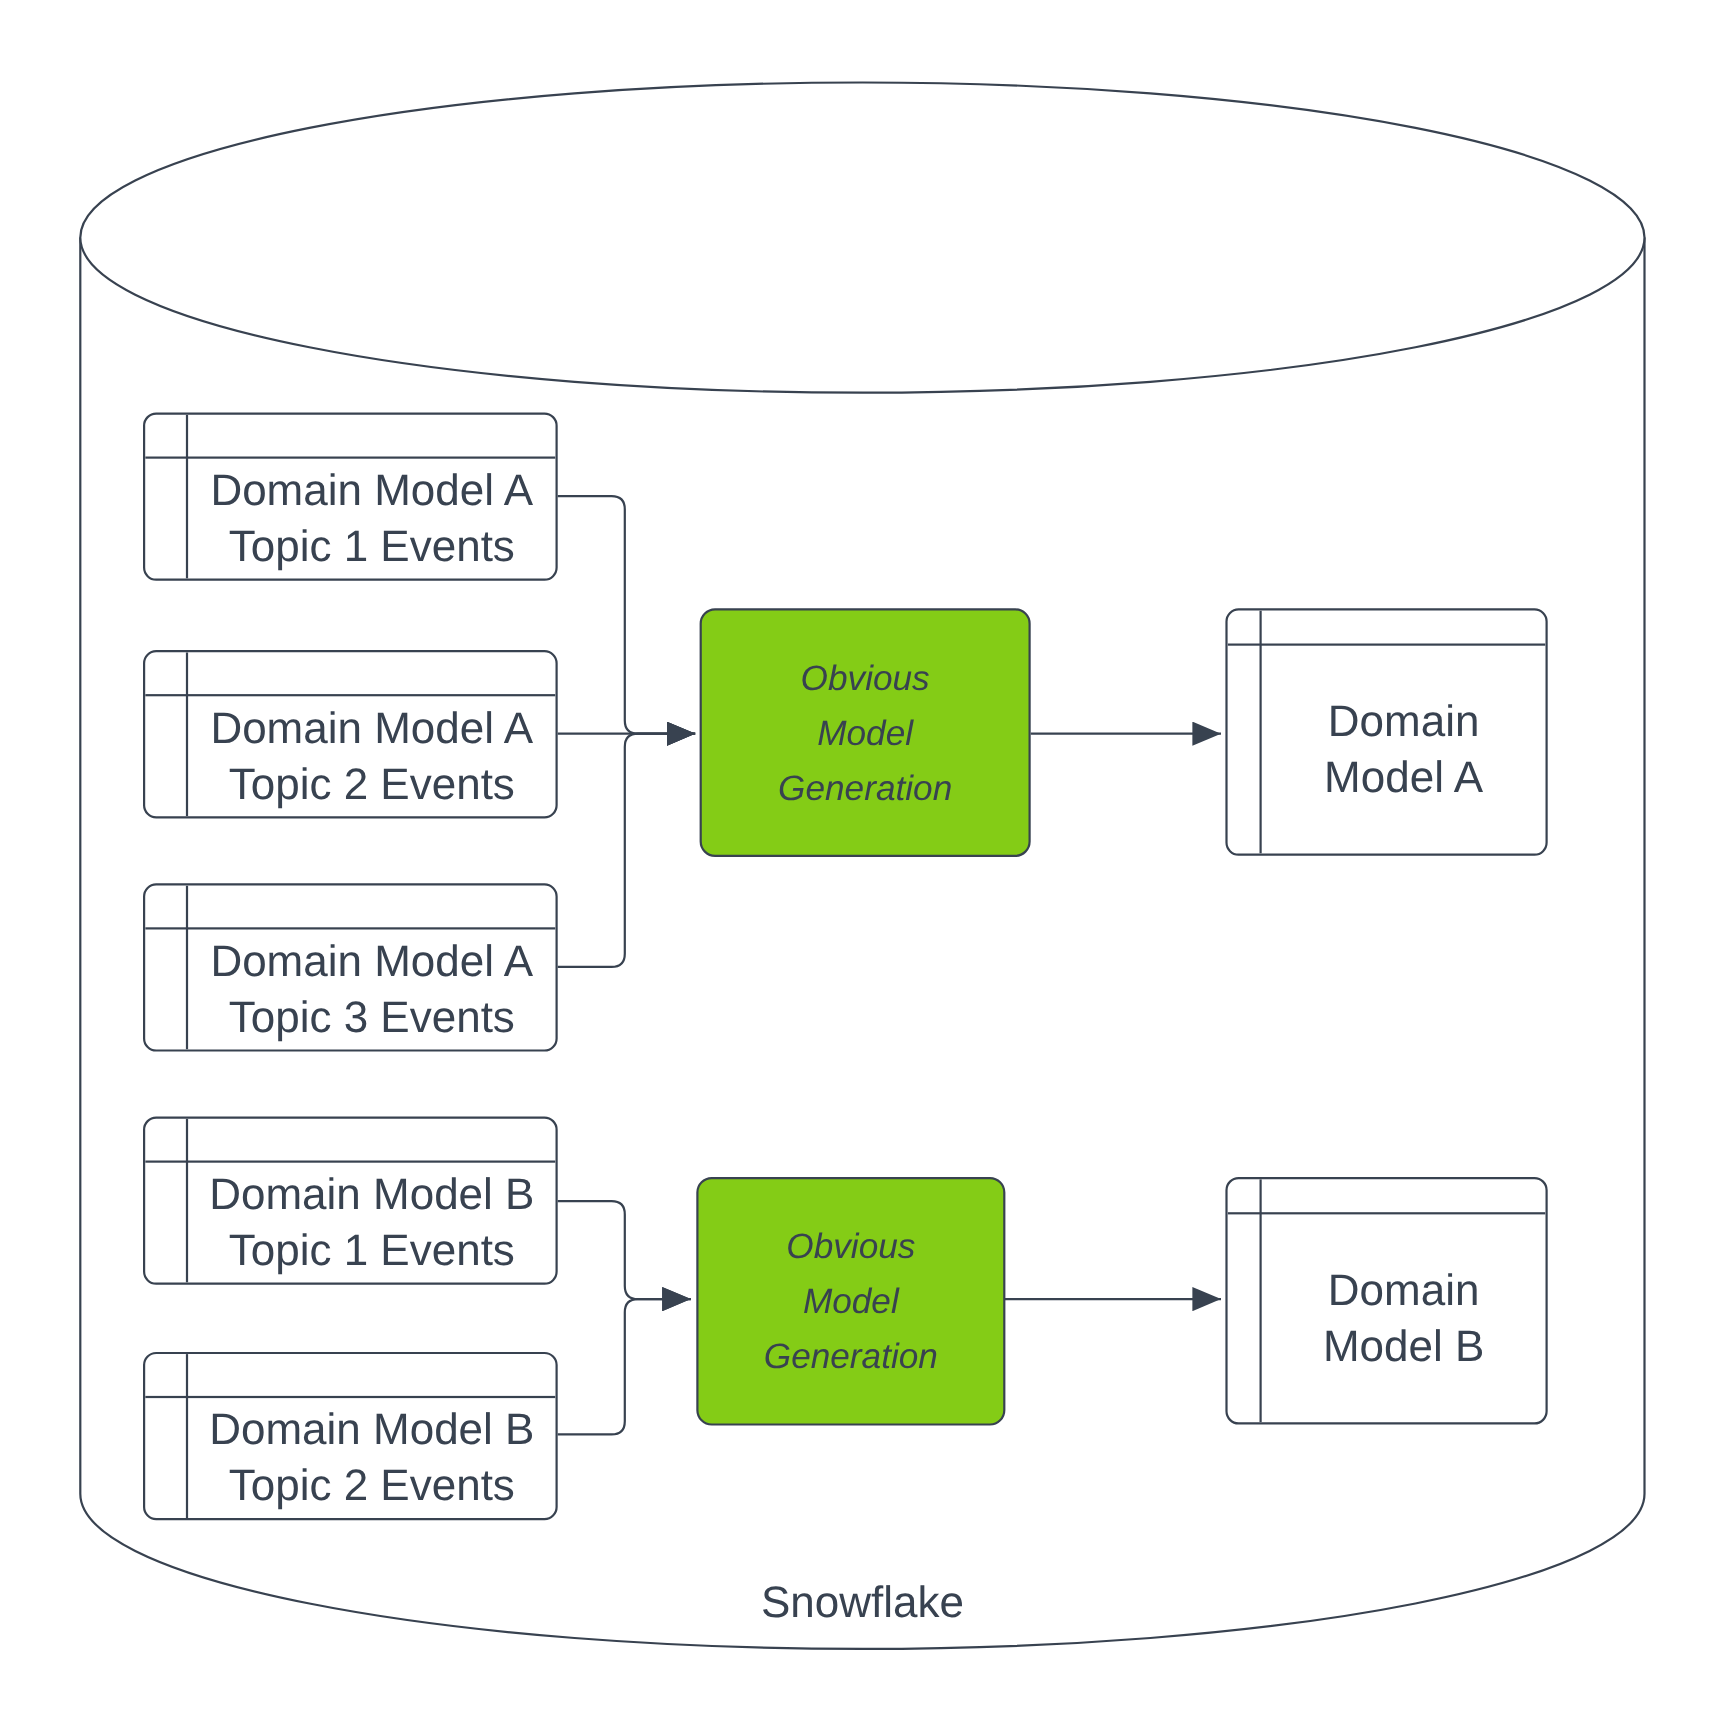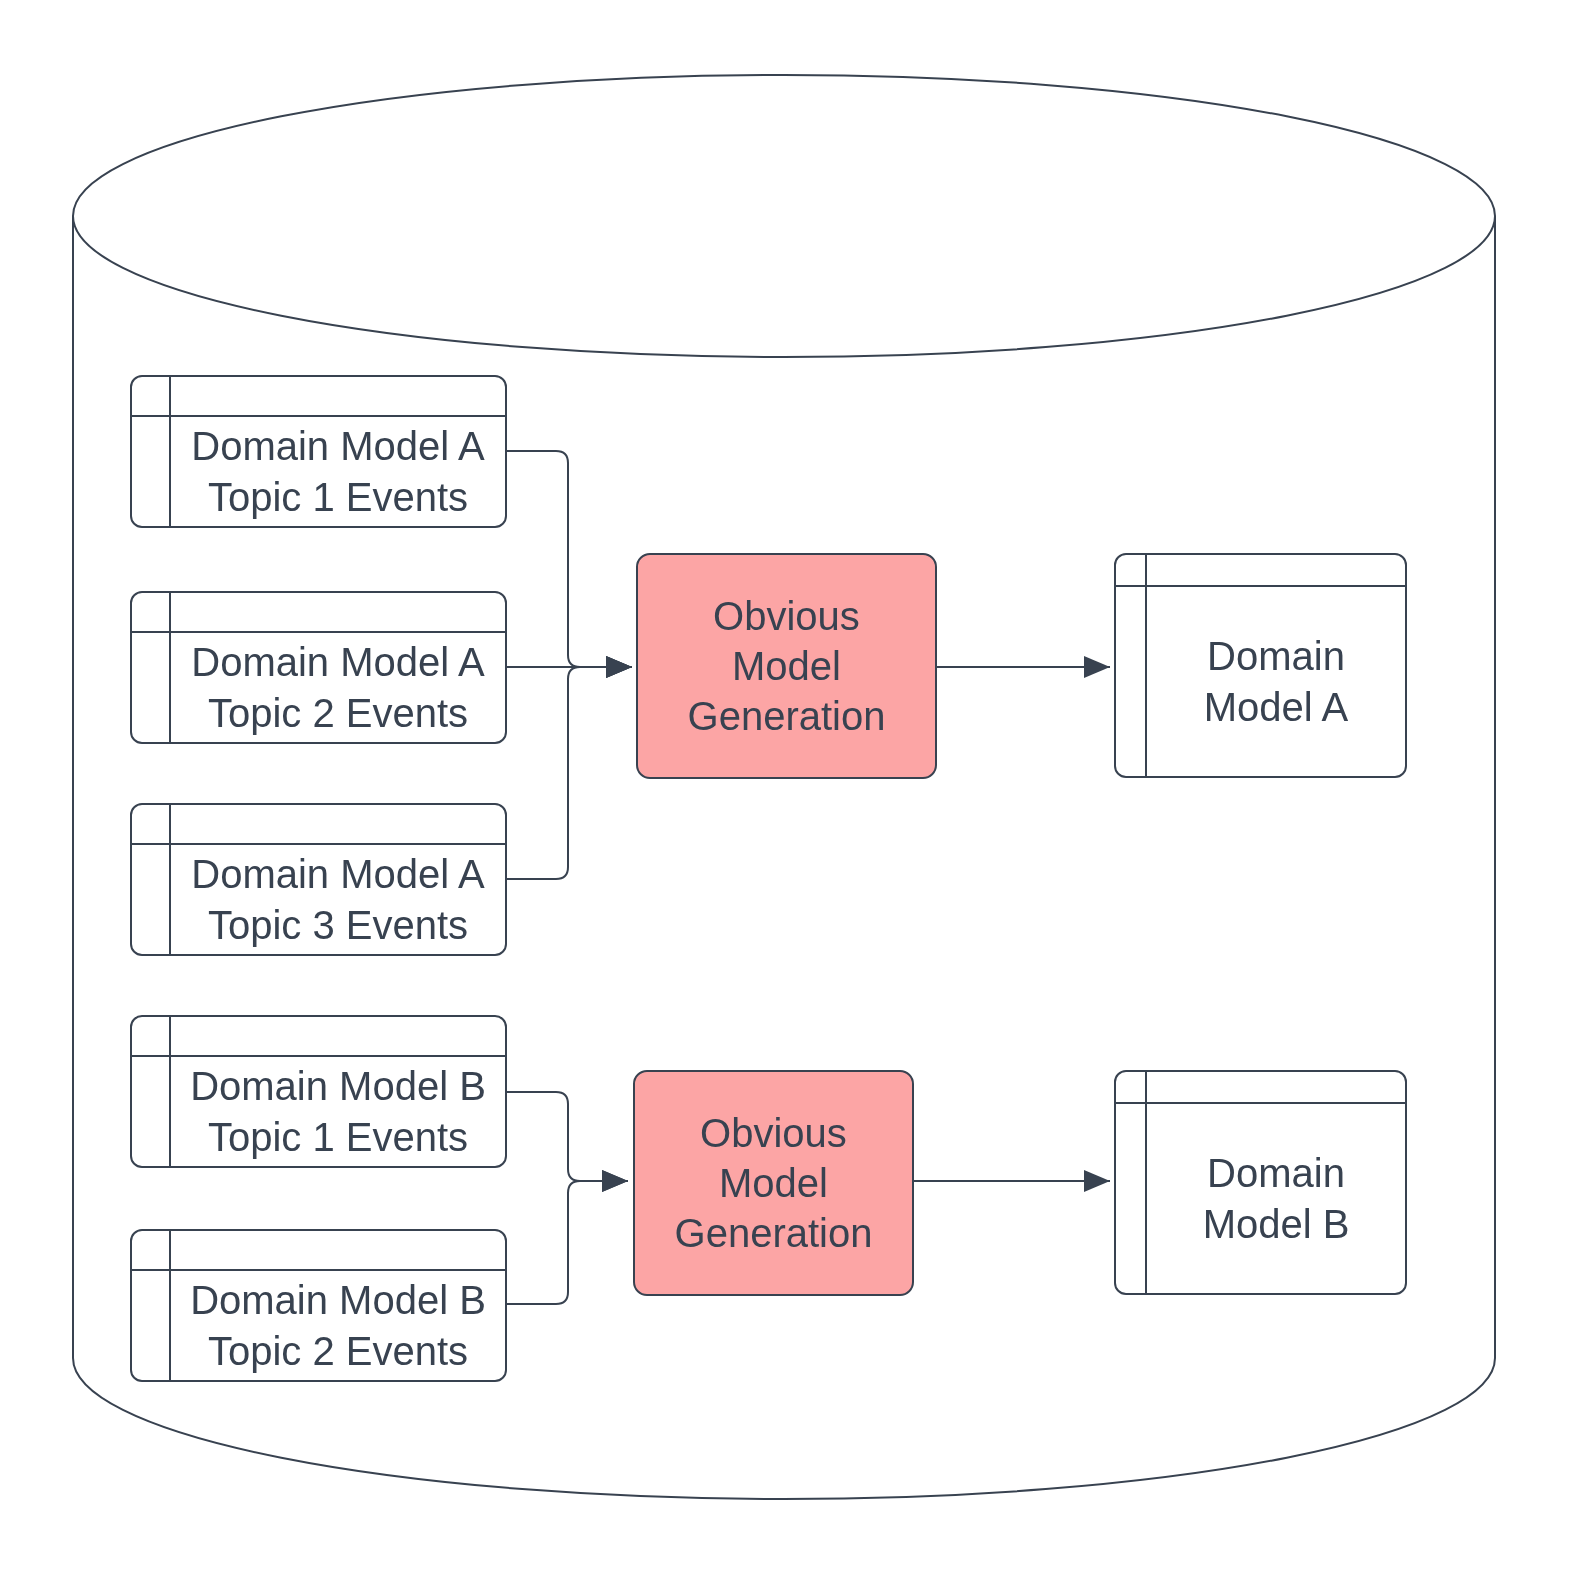--- a/index.html
+++ b/index.html
@@ -43,13 +43,13 @@
   
   .pbox{
     position:absolute;
-    background:#fca5a5;
+    background:#84cc16;
     border:2px solid var(--stroke);
     border-radius:14px;
     box-sizing:border-box;
     display:flex;align-items:center;justify-content:center;
     text-align:center;white-space:pre-line;
-    font-size:40px;line-height:50px;
+    font-size:32px;line-height:50px;font-style:italic;
   }
   .cyl-label{
     position:absolute;left:584px;top:1431px;width:400px;height:52px;

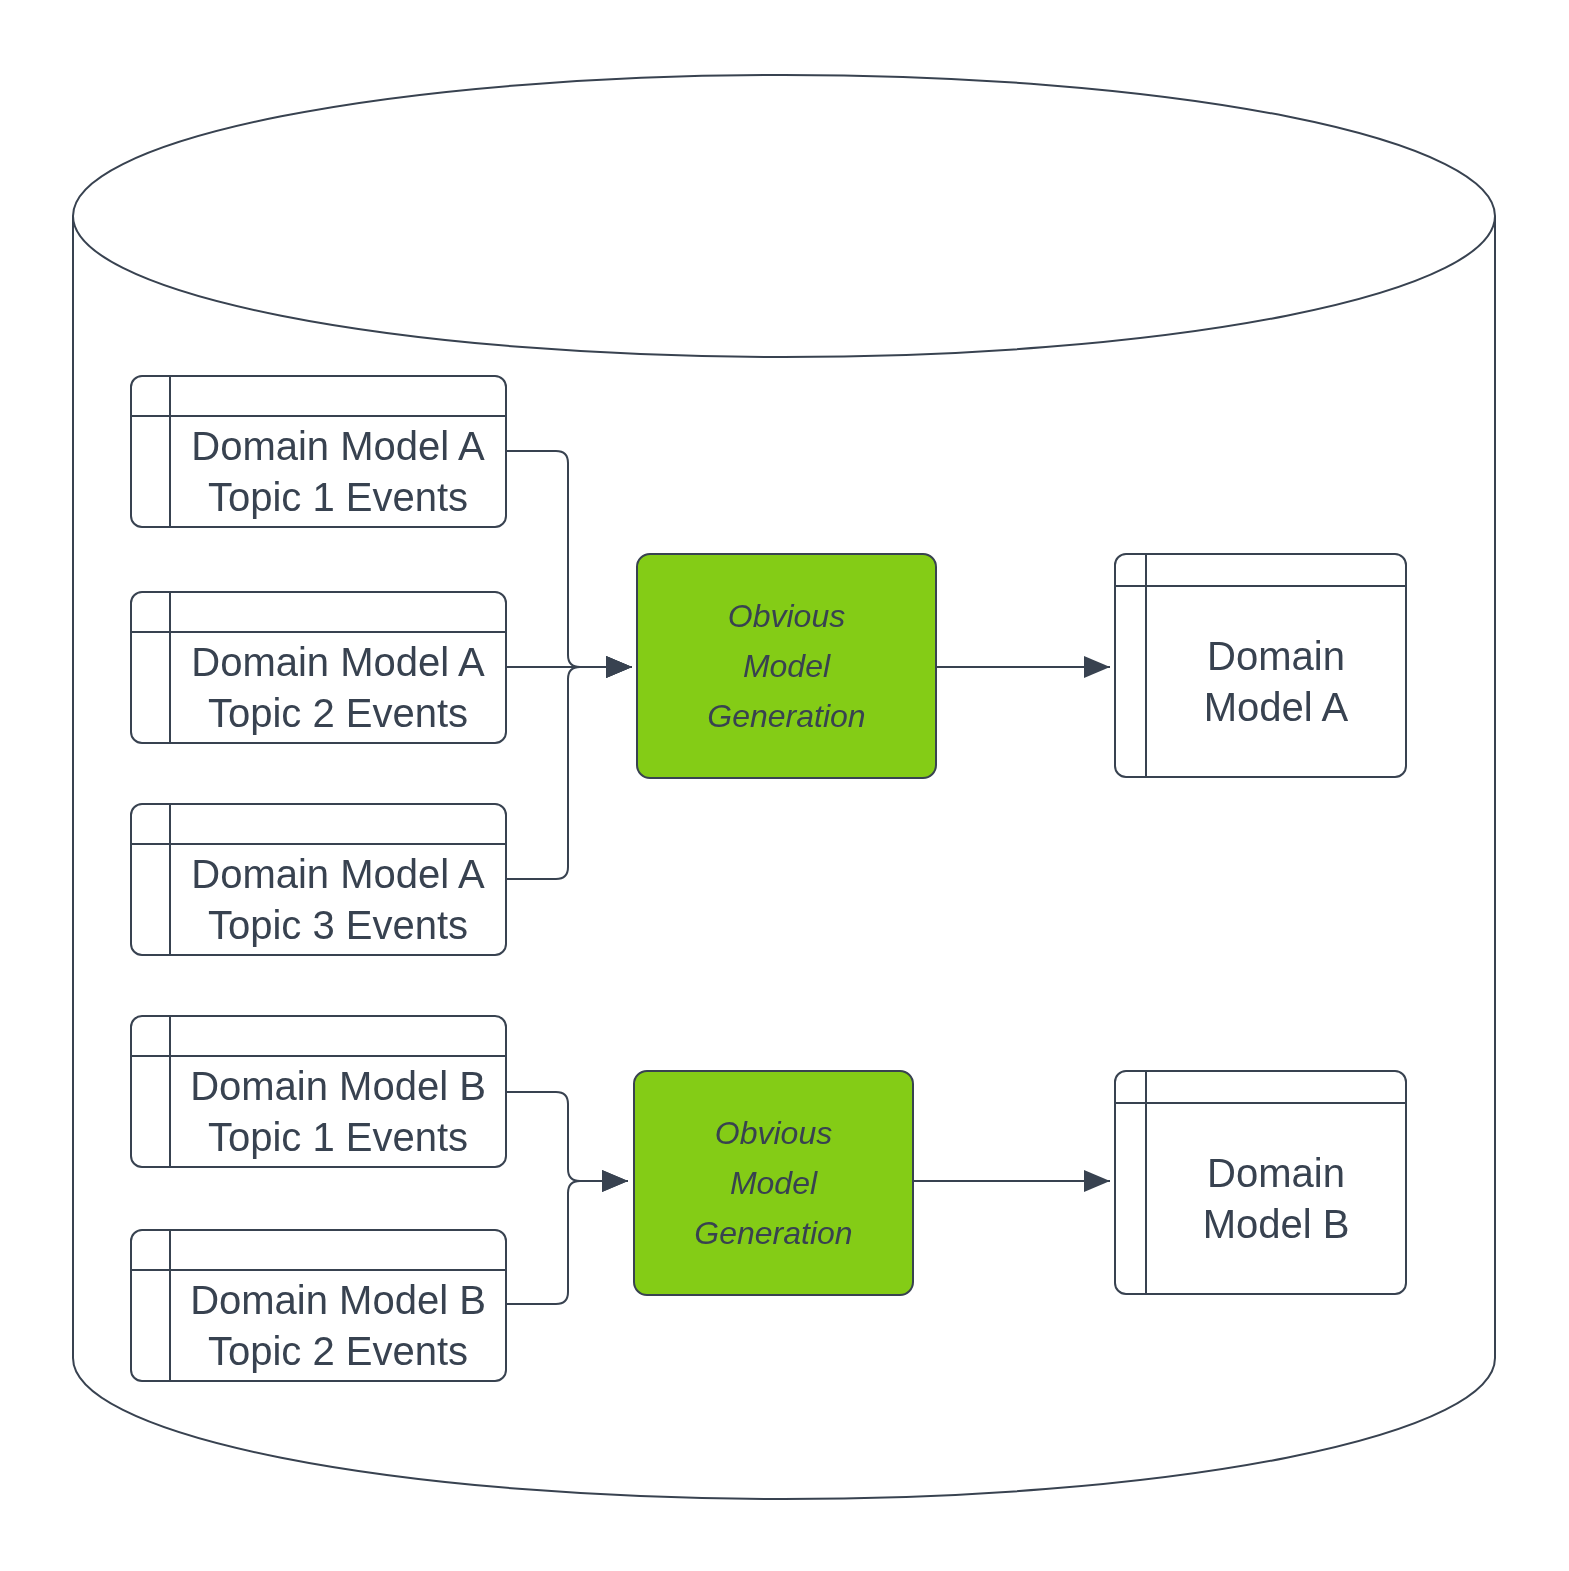--- a/index.html
+++ b/index.html
@@ -145,6 +145,7 @@
 Model B</div>
   </div>
 
+  <div class="cyl-label">Snowflake</div>
 
 </div>
 

